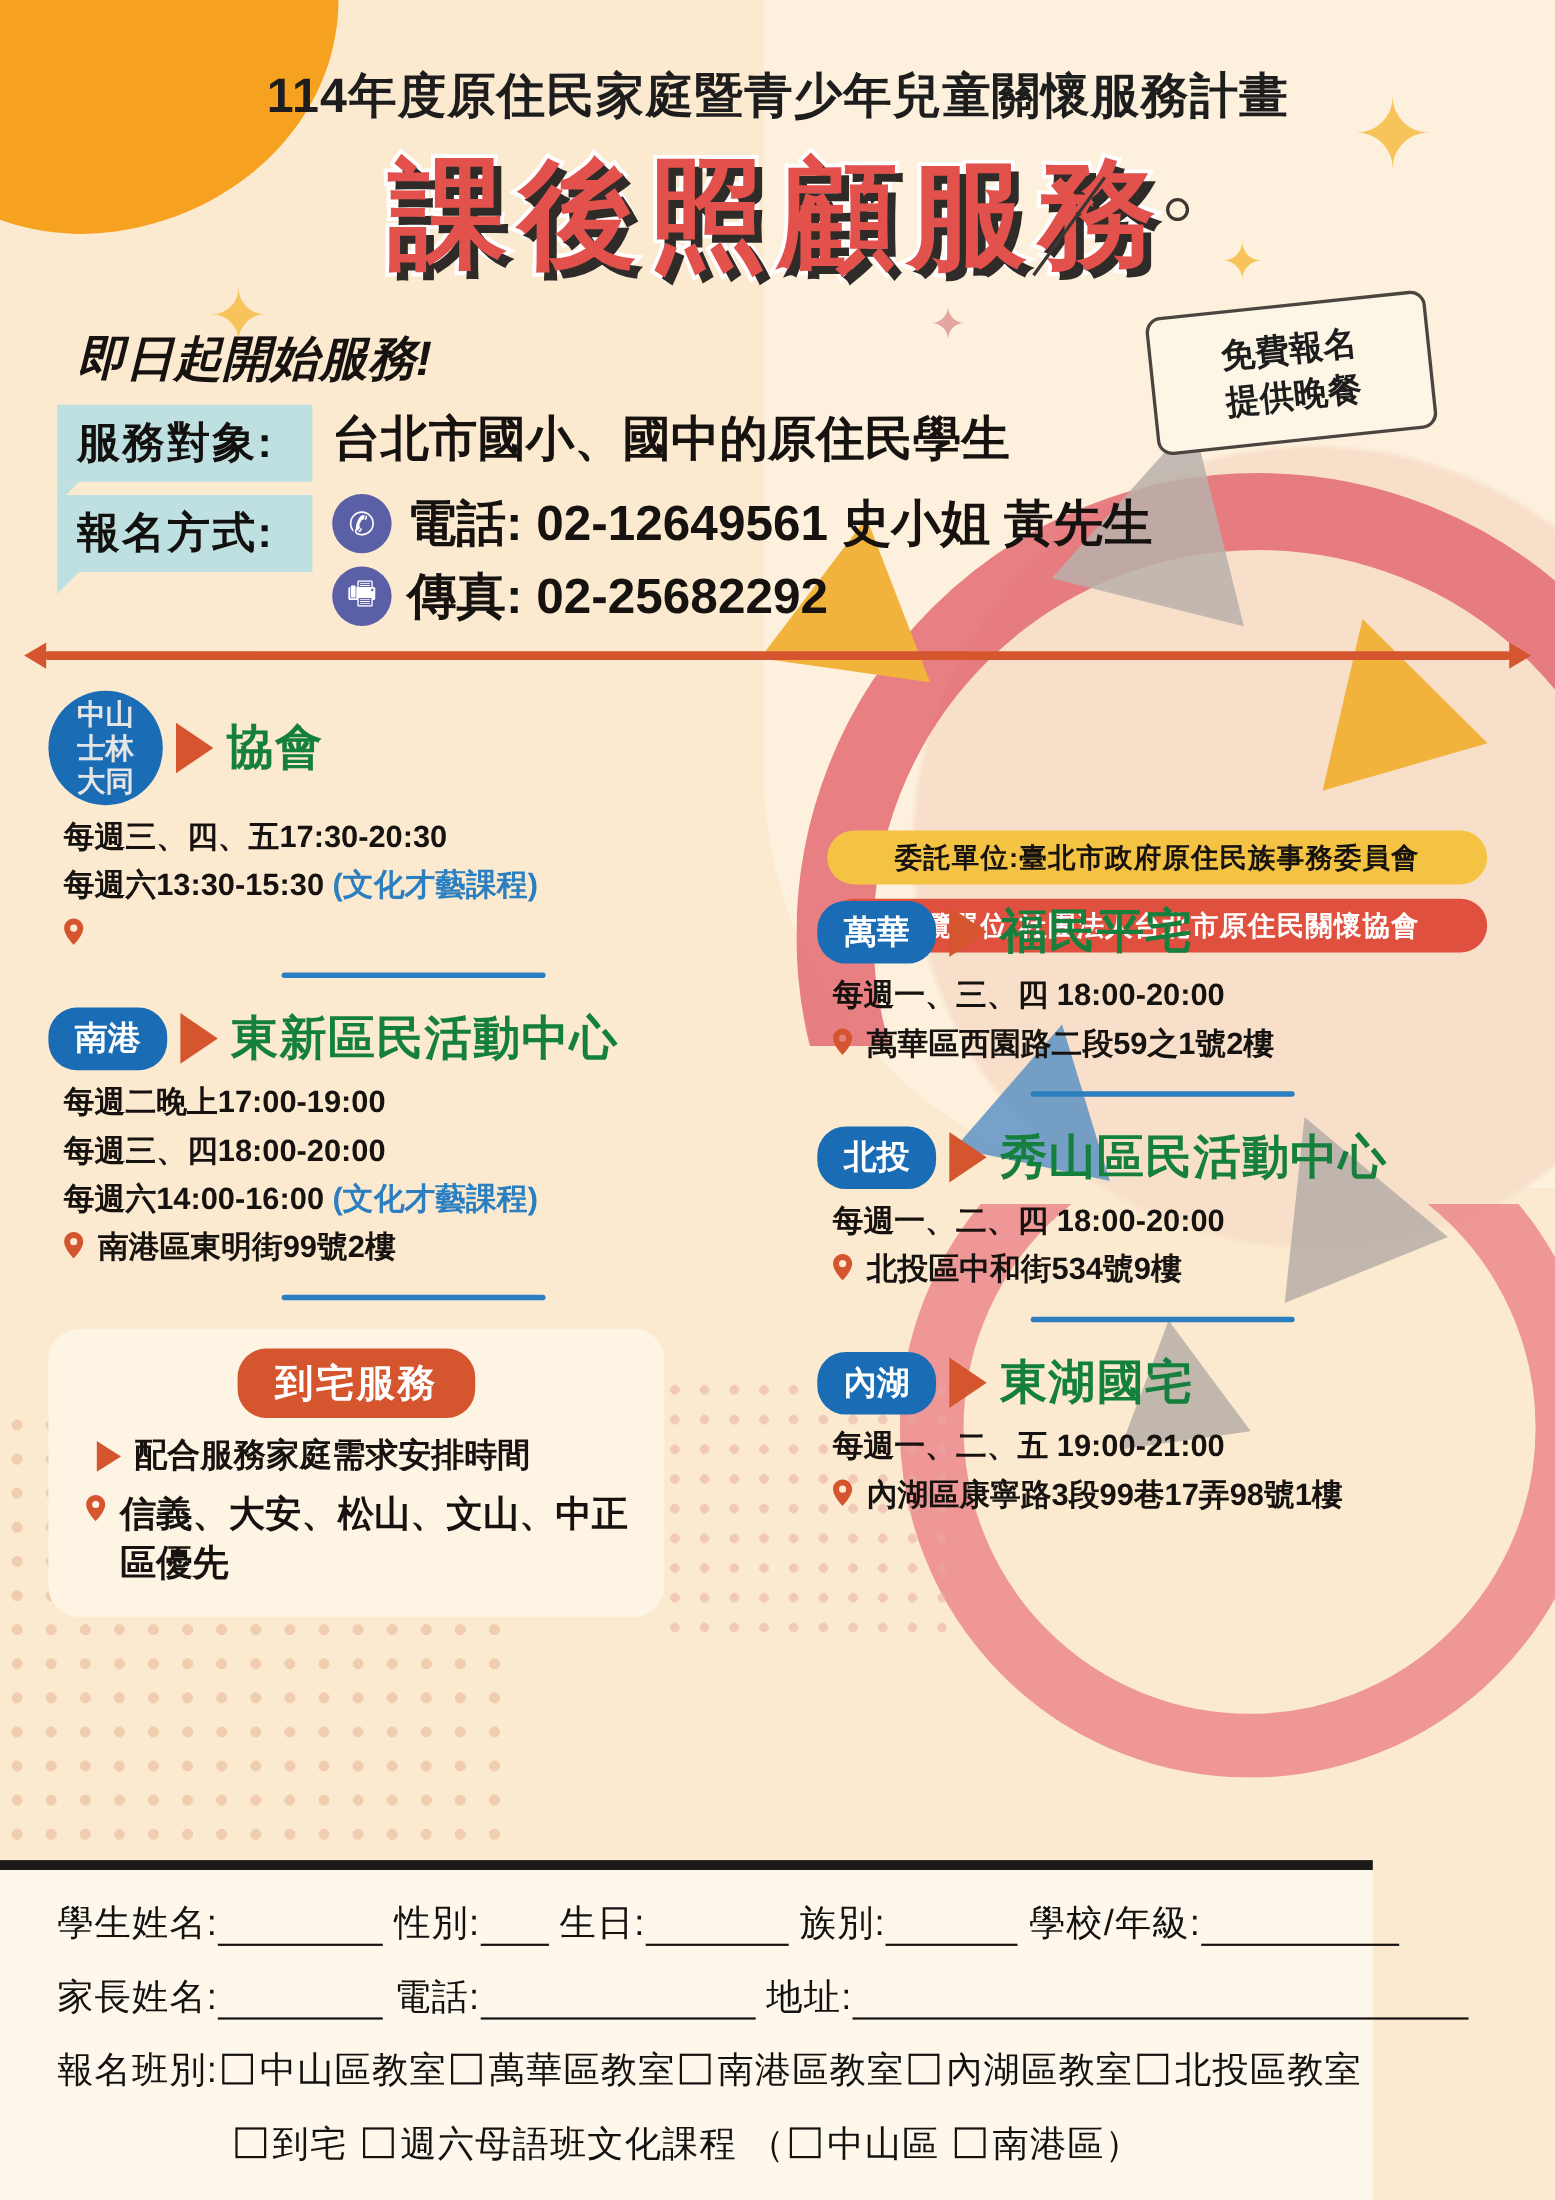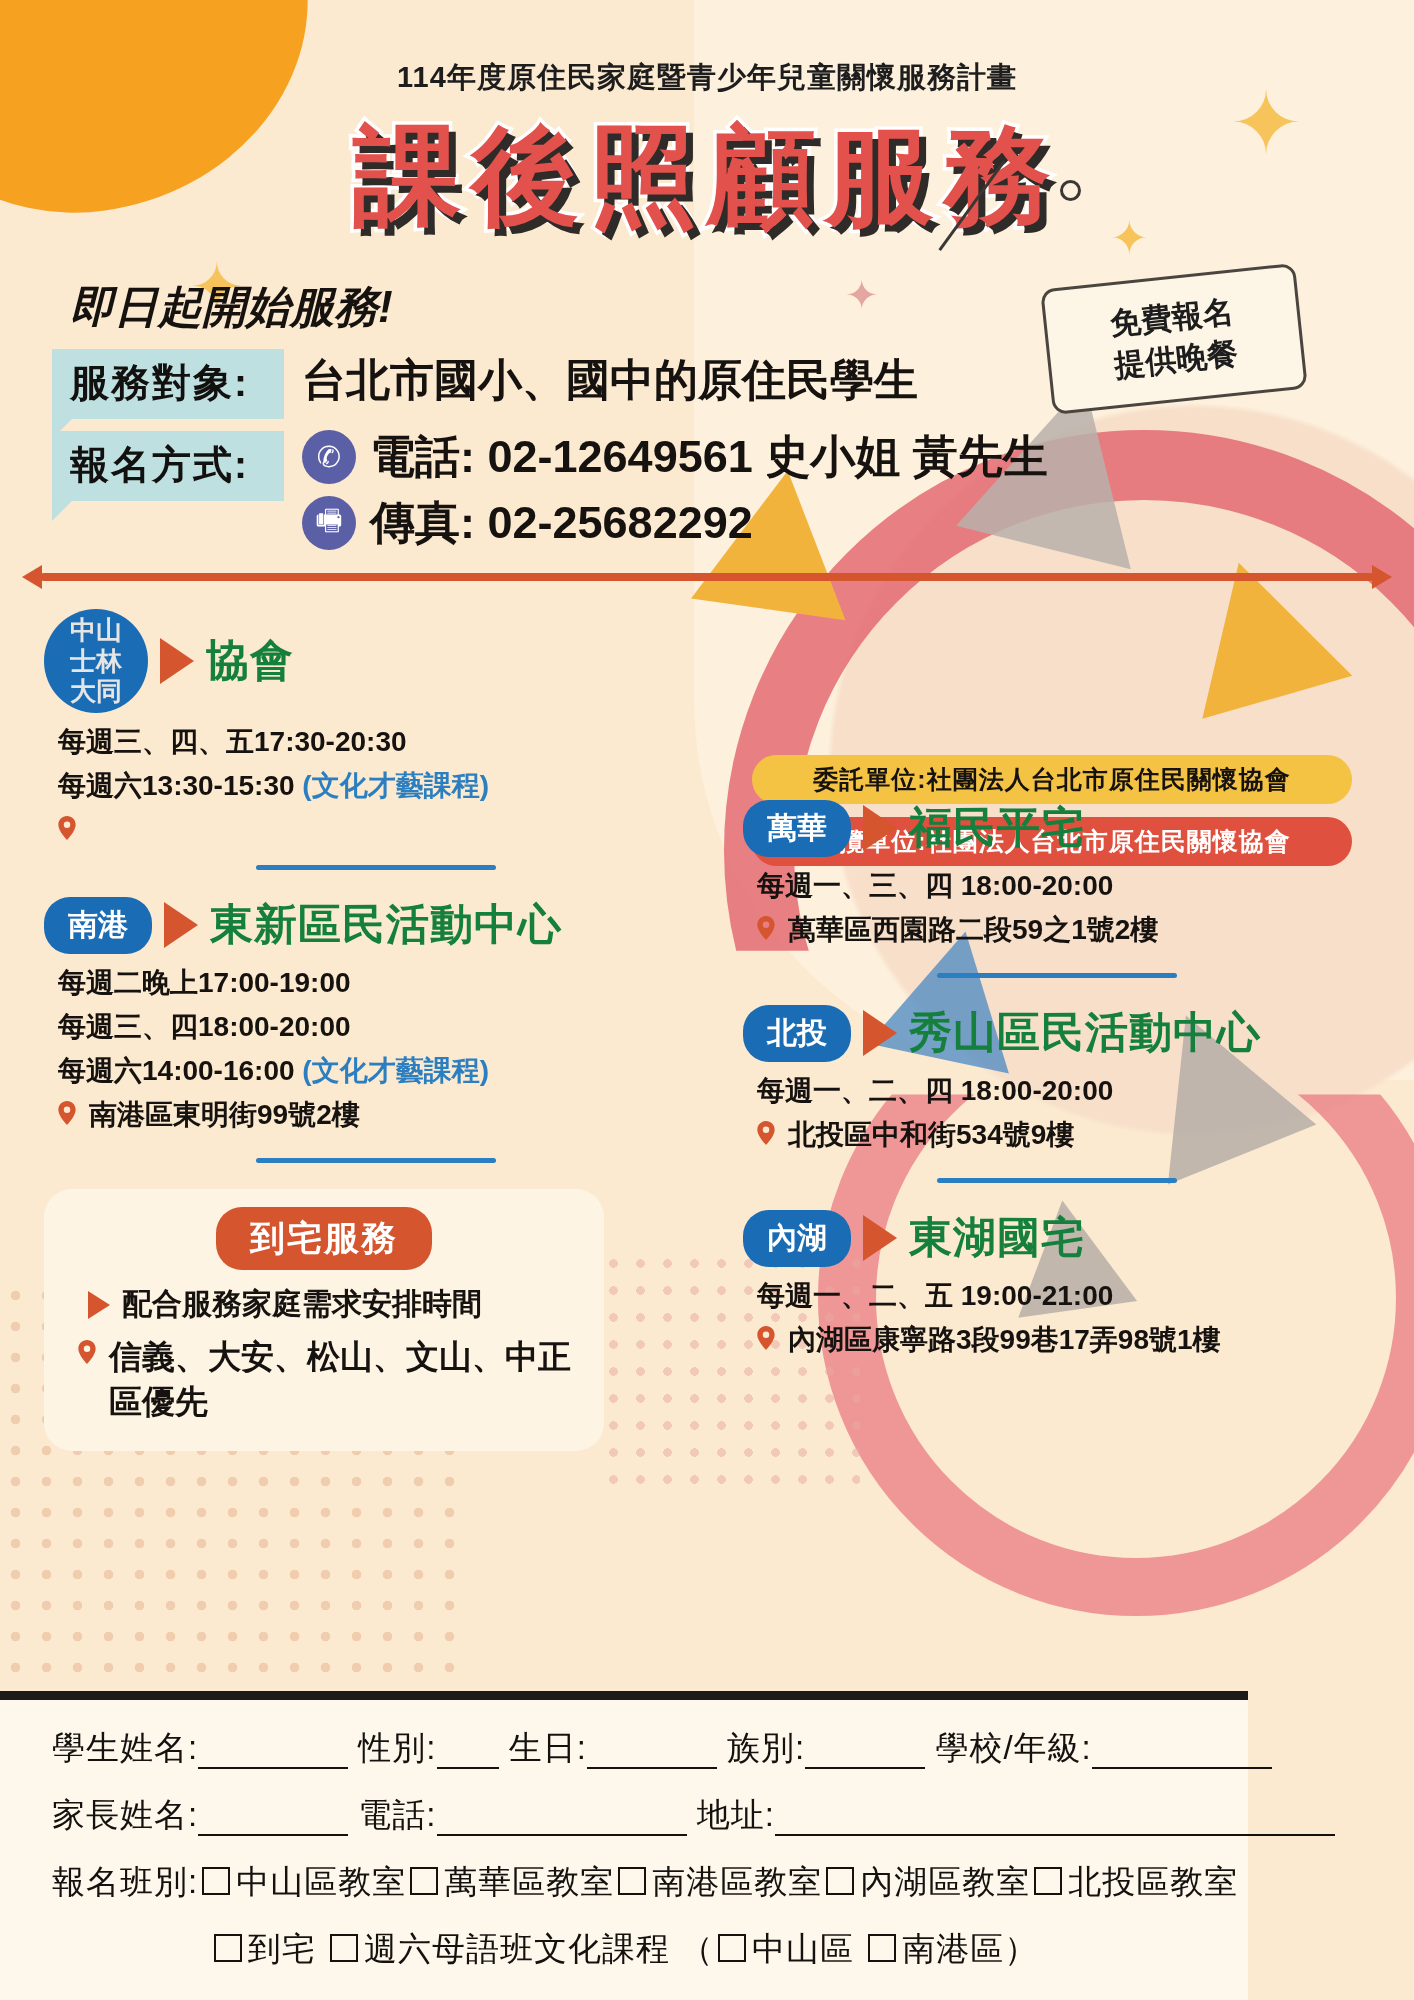--- a/index.html
+++ b/index.html
@@ -63,7 +63,7 @@
   
   .wrap{position:relative;z-index:3;}
   .sub-title{
-    text-align:center;font-weight:bold;font-size:29px;letter-spacing:1px;
+    text-align:center;font-weight:bold;font-size:44px;letter-spacing:1px;
     color:#1d1d1d;padding-top:58px;font-family:"Liberation Sans",sans-serif;
   }
   .main-title{

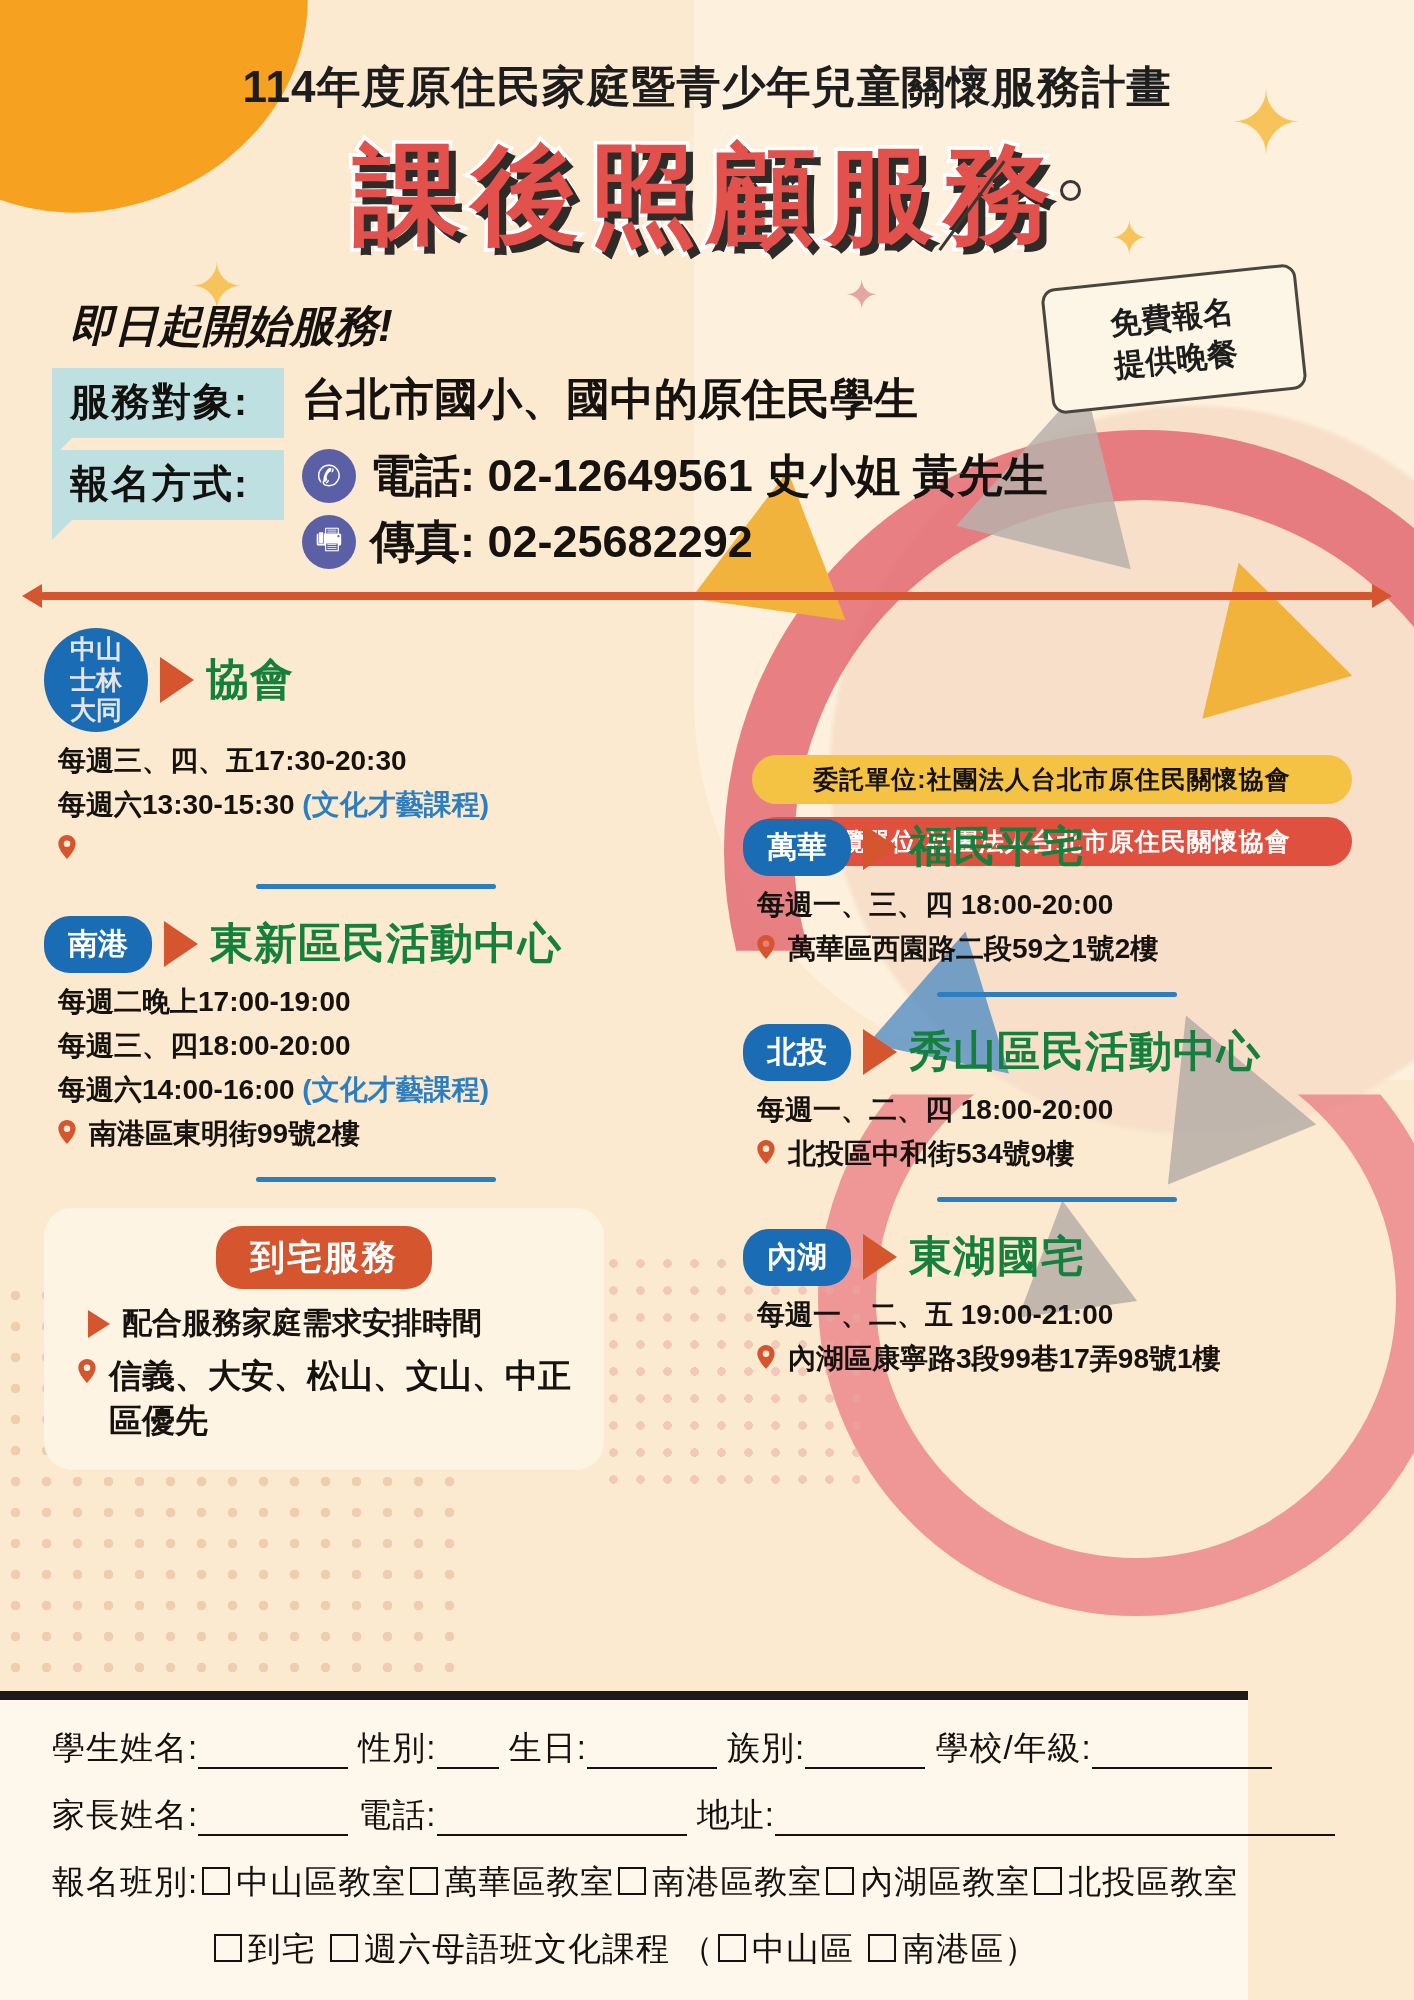--- a/index.html
+++ b/index.html
@@ -242,7 +242,7 @@
   <div class="divider"></div>
 
   <div class="agency">
-    <div class="pill yellow">委託單位:社團法人台北市原住民關懷協會</div>
+    <div class="pill yellow">委託單位:臺北市政府原住民族事務委員會</div>
     <div class="pill red">承攬單位:社團法人台北市原住民關懷協會</div>
   </div>
 

